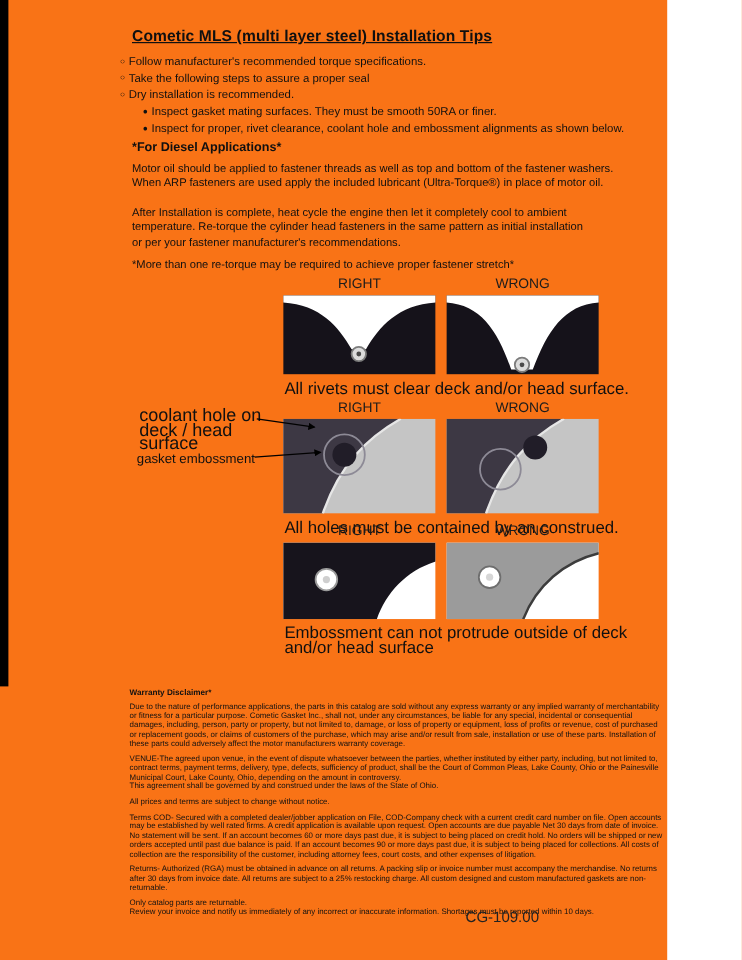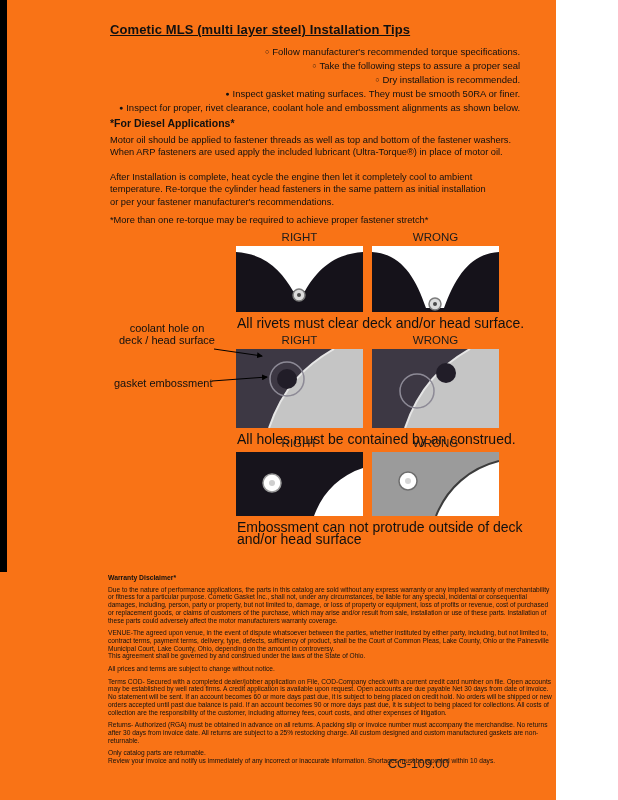--- a/index.html
+++ b/index.html
@@ -9,7 +9,7 @@
   }
   .left-bar { position: absolute; left: 0; top: 0; width: 7px; height: 572px; background: #000; }
   .title { position: absolute; left: 110px; top: 22px; margin: 0; font-size: 13px; font-weight: bold; text-decoration: underline; letter-spacing: .1px; }
-  .tips { position: absolute; left: 100px; top: 45px; margin: 0; padding: 0; list-style: none; font-size: 9.5px; line-height: 13px; text-align: right; }
+  .tips { position: absolute; left: 100px; top: 45px; margin: 0; padding: 0; list-style: none; font-size: 9.5px; line-height: 13px; }
   .tips li { padding-left: 9px; text-indent: -9px; }
   .tips li::before { content: "○"; font-size: 7px; padding-right: 3px; position: relative; top: -1px; }
   .tips li.sub { margin-left: 19px; }

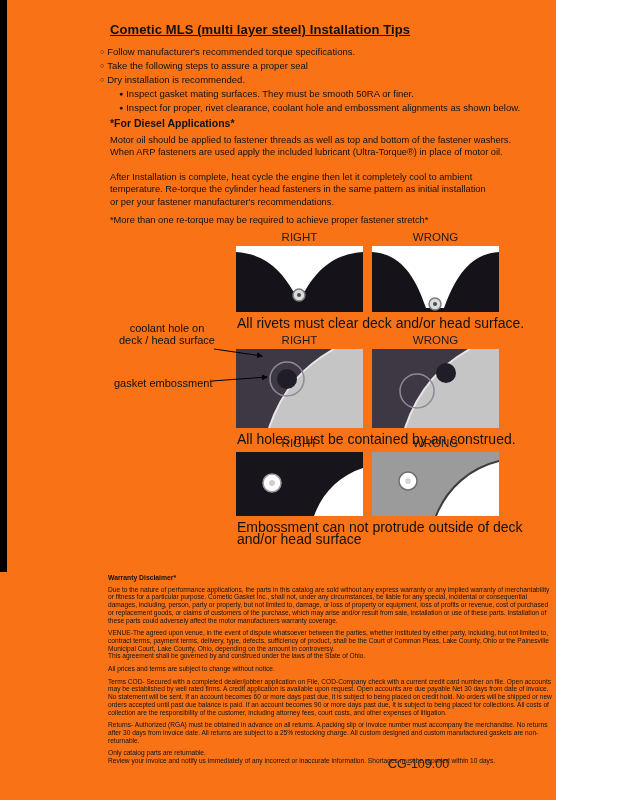--- a/index.html
+++ b/index.html
@@ -25,7 +25,7 @@
   .col-h { width: 127px; text-align: center; font-size: 11.5px; color: #1c1c1c; }
   .images { display: flex; gap: 9px; }
   .caption { margin: 5px 0 0 1px; font-size: 14px; line-height: 12px; white-space: pre-line; }
-  .coolant-label { position: absolute; left: 116px; top: 323px; width: 102px; margin: 0; font-size: 11px; line-height: 11.5px; text-align: center; white-space: pre-line; }
+  .coolant-label { position: absolute; left: 116px; top: 341px; width: 102px; margin: 0; font-size: 15px; line-height: 11.5px; text-align: left; white-space: pre-line; }
   .embossment-label { position: absolute; left: 114px; top: 377px; margin: 0; font-size: 11px; }
   .callout-arrows { position: absolute; left: 212px; top: 343px; z-index: 2; }
   .disclaimer { position: absolute; left: 108px; top: 574px; width: 447px; font-size: 6.6px; line-height: 7.7px; color: #111; }

